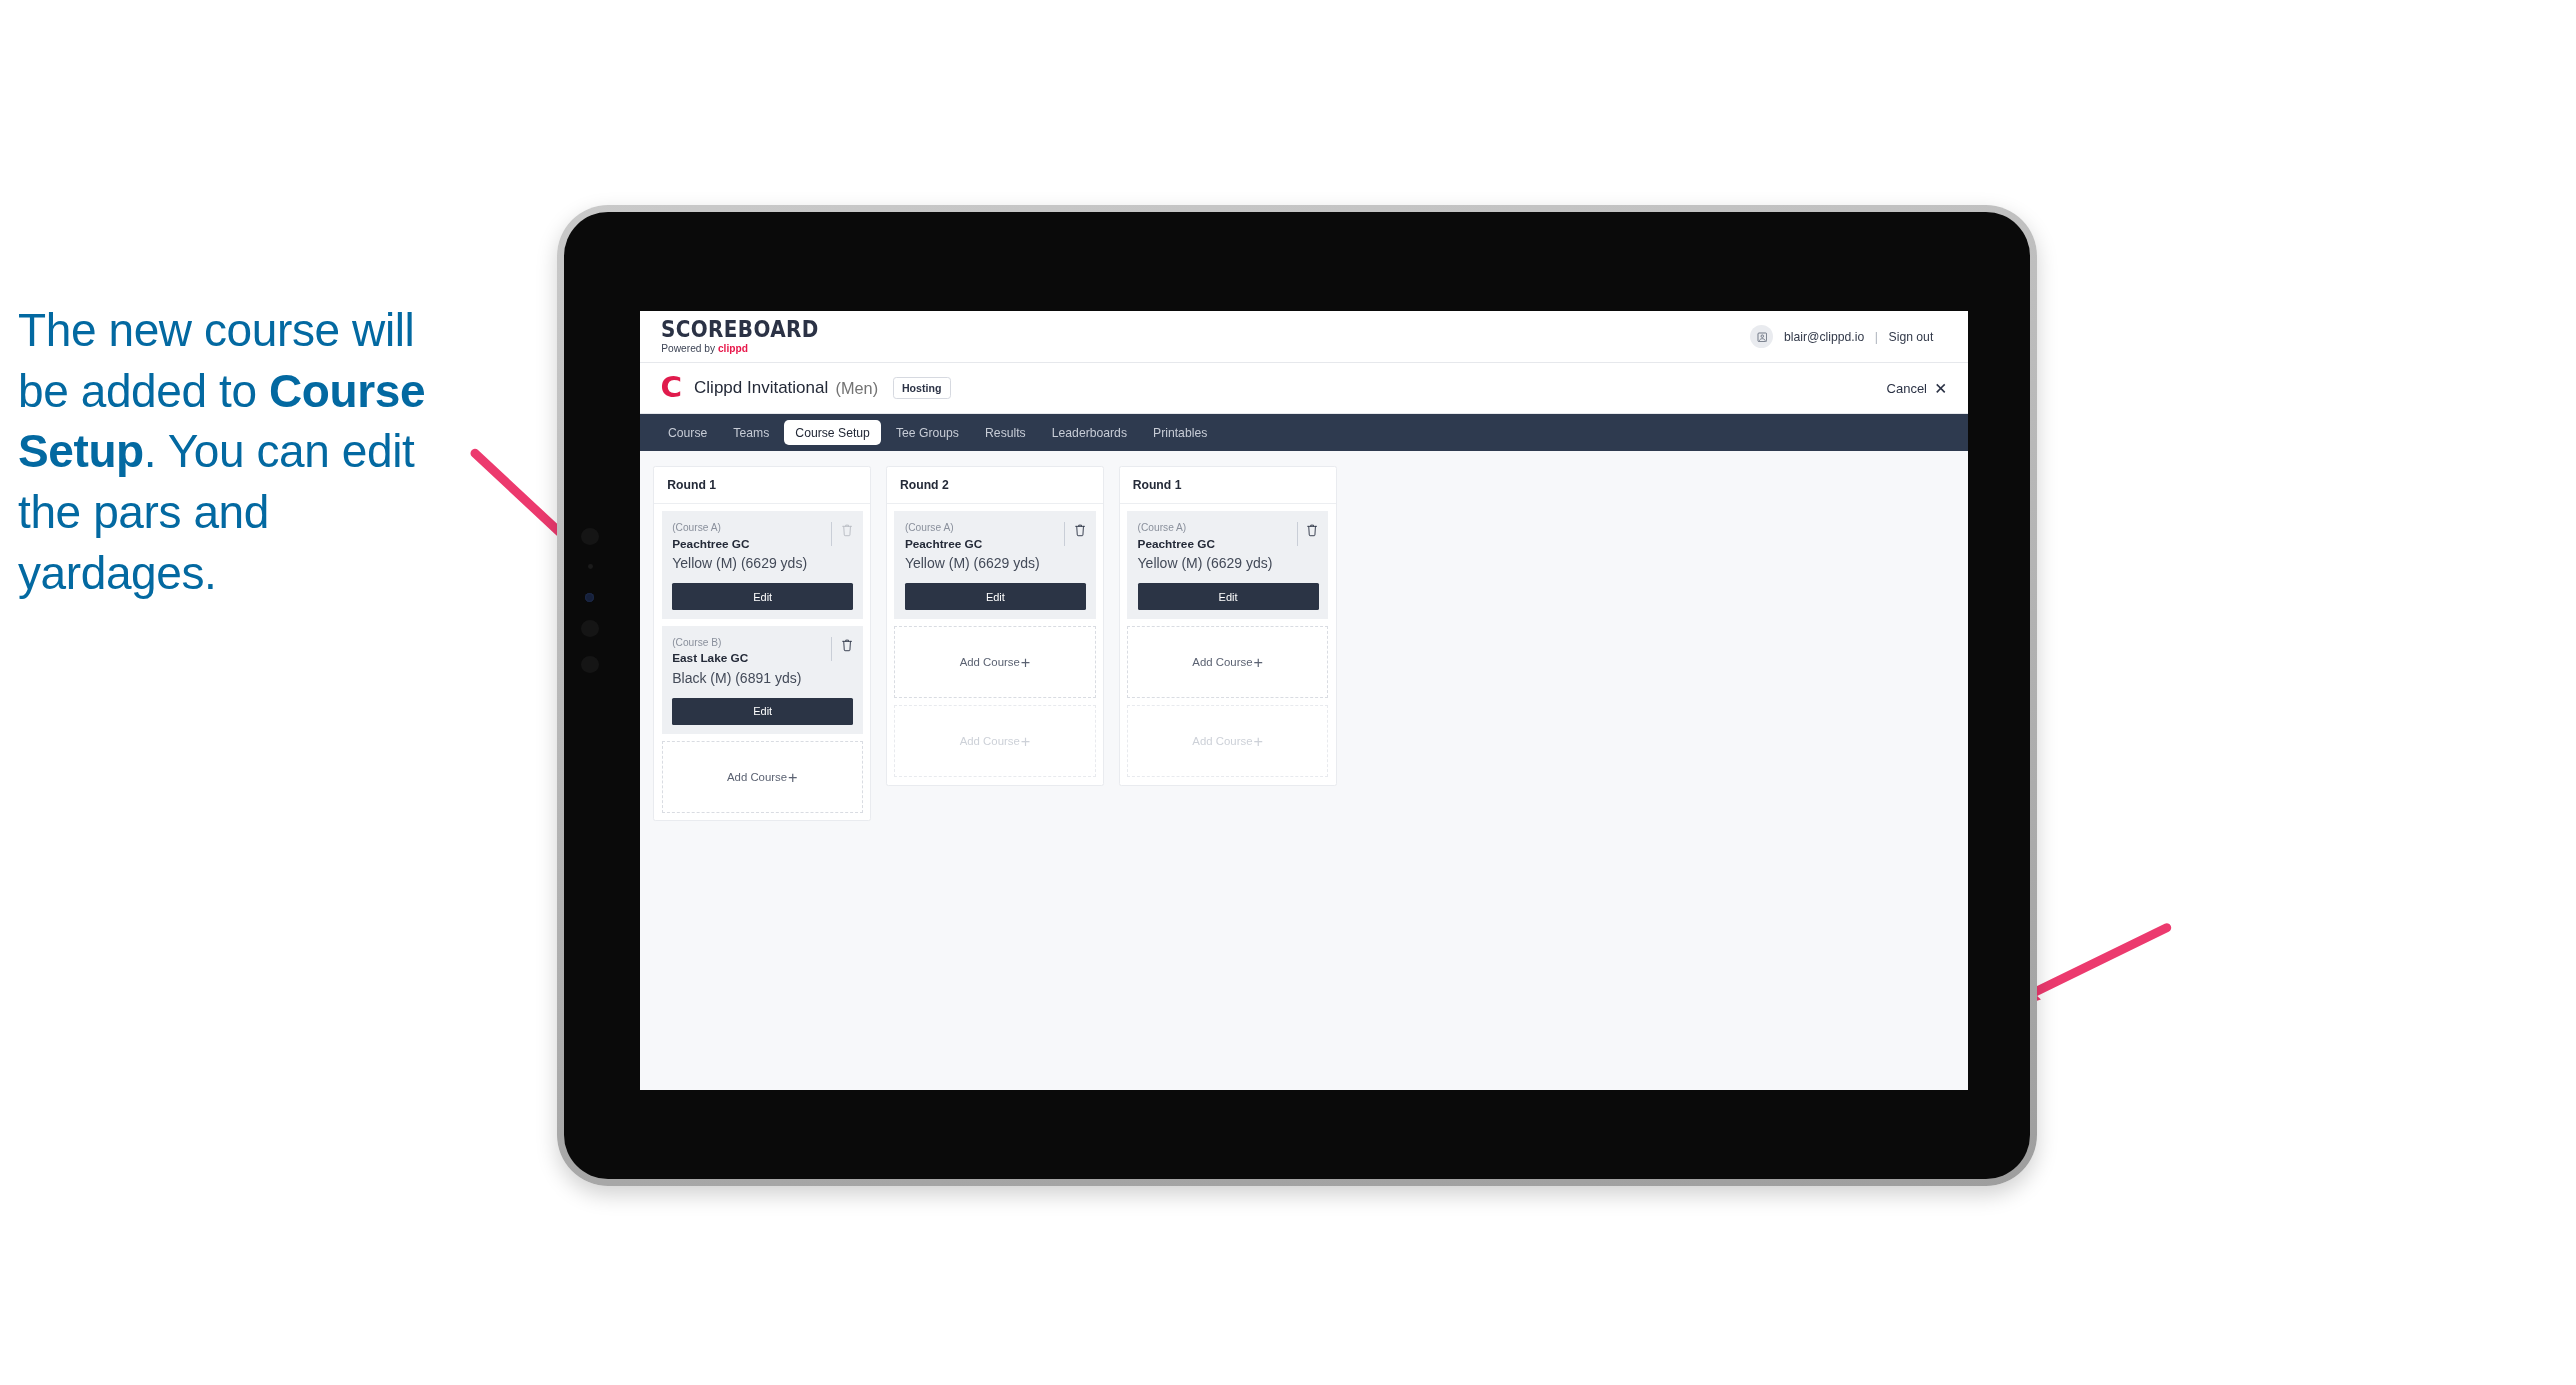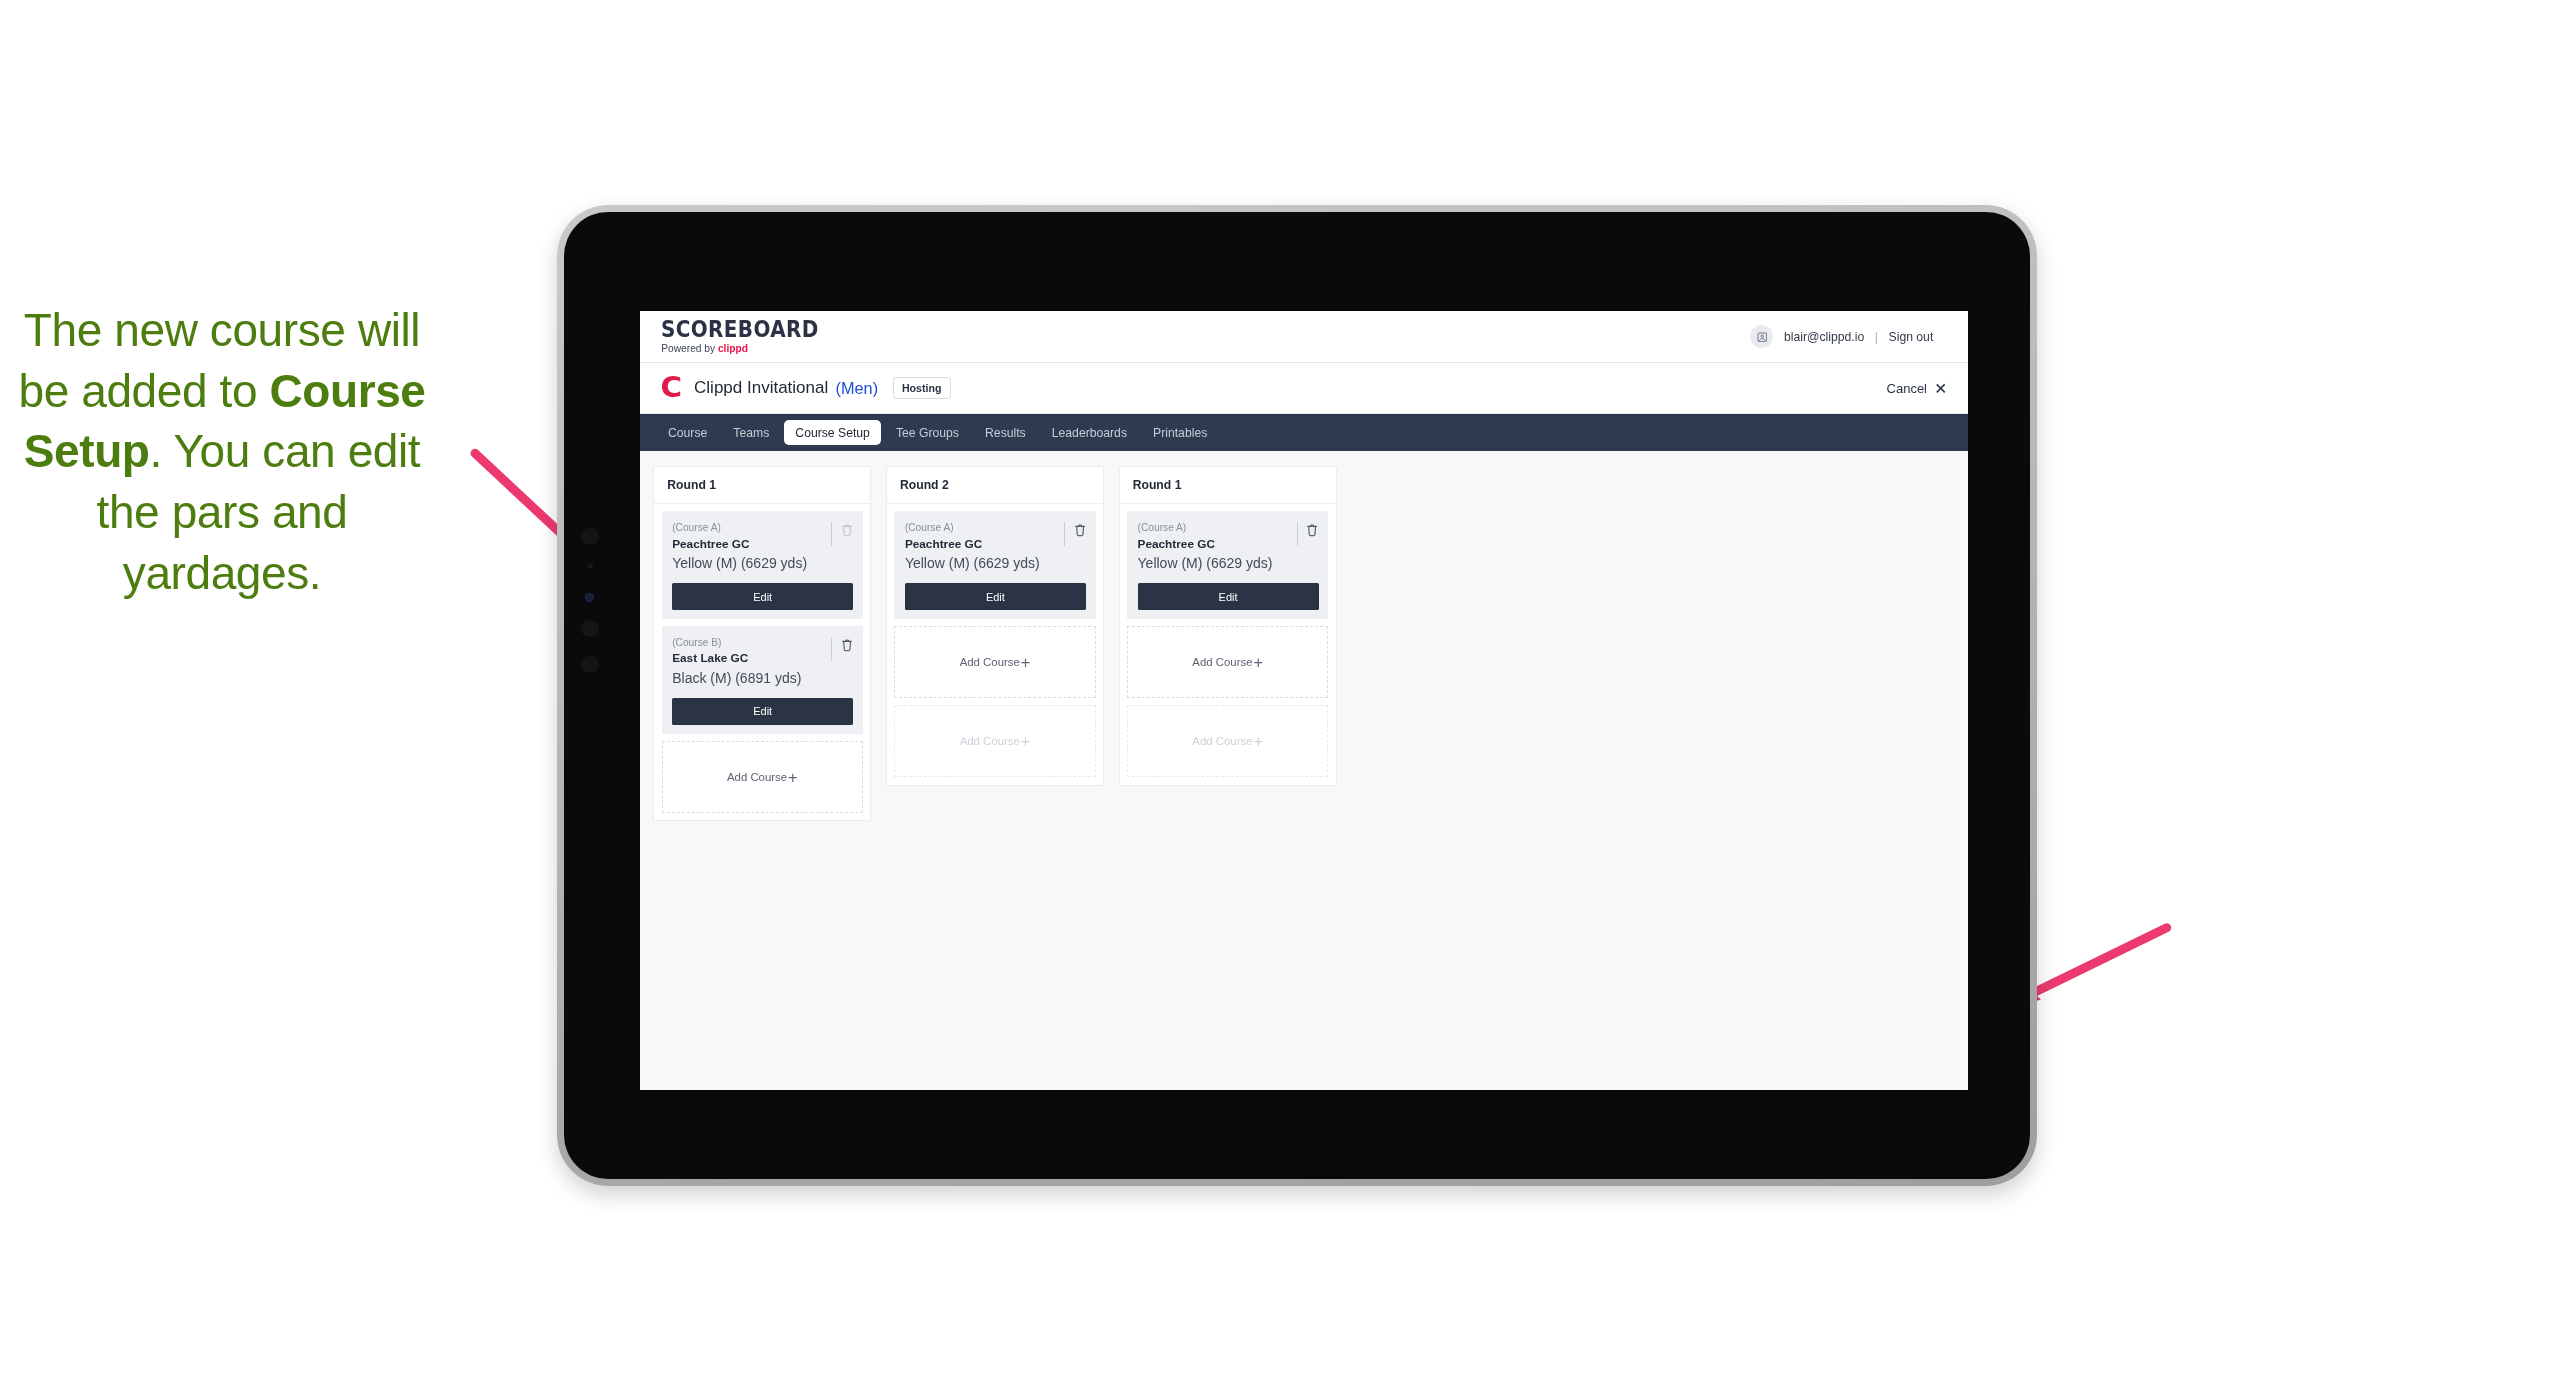--- a/index.html
+++ b/index.html
@@ -14,12 +14,11 @@
   
   .annot {
     position: absolute;
-    color: #4d7c0f;
+    color: #0369a1;
     font-size: 46px;
     line-height: 1.32;
     letter-spacing: -0.4px;
     font-family: "Liberation Sans", sans-serif;
-    text-align: center;
   }
   .annot b { font-weight: 700; }
   #annot-left  { left: 18px;  top: 300px;  width: 408px; }

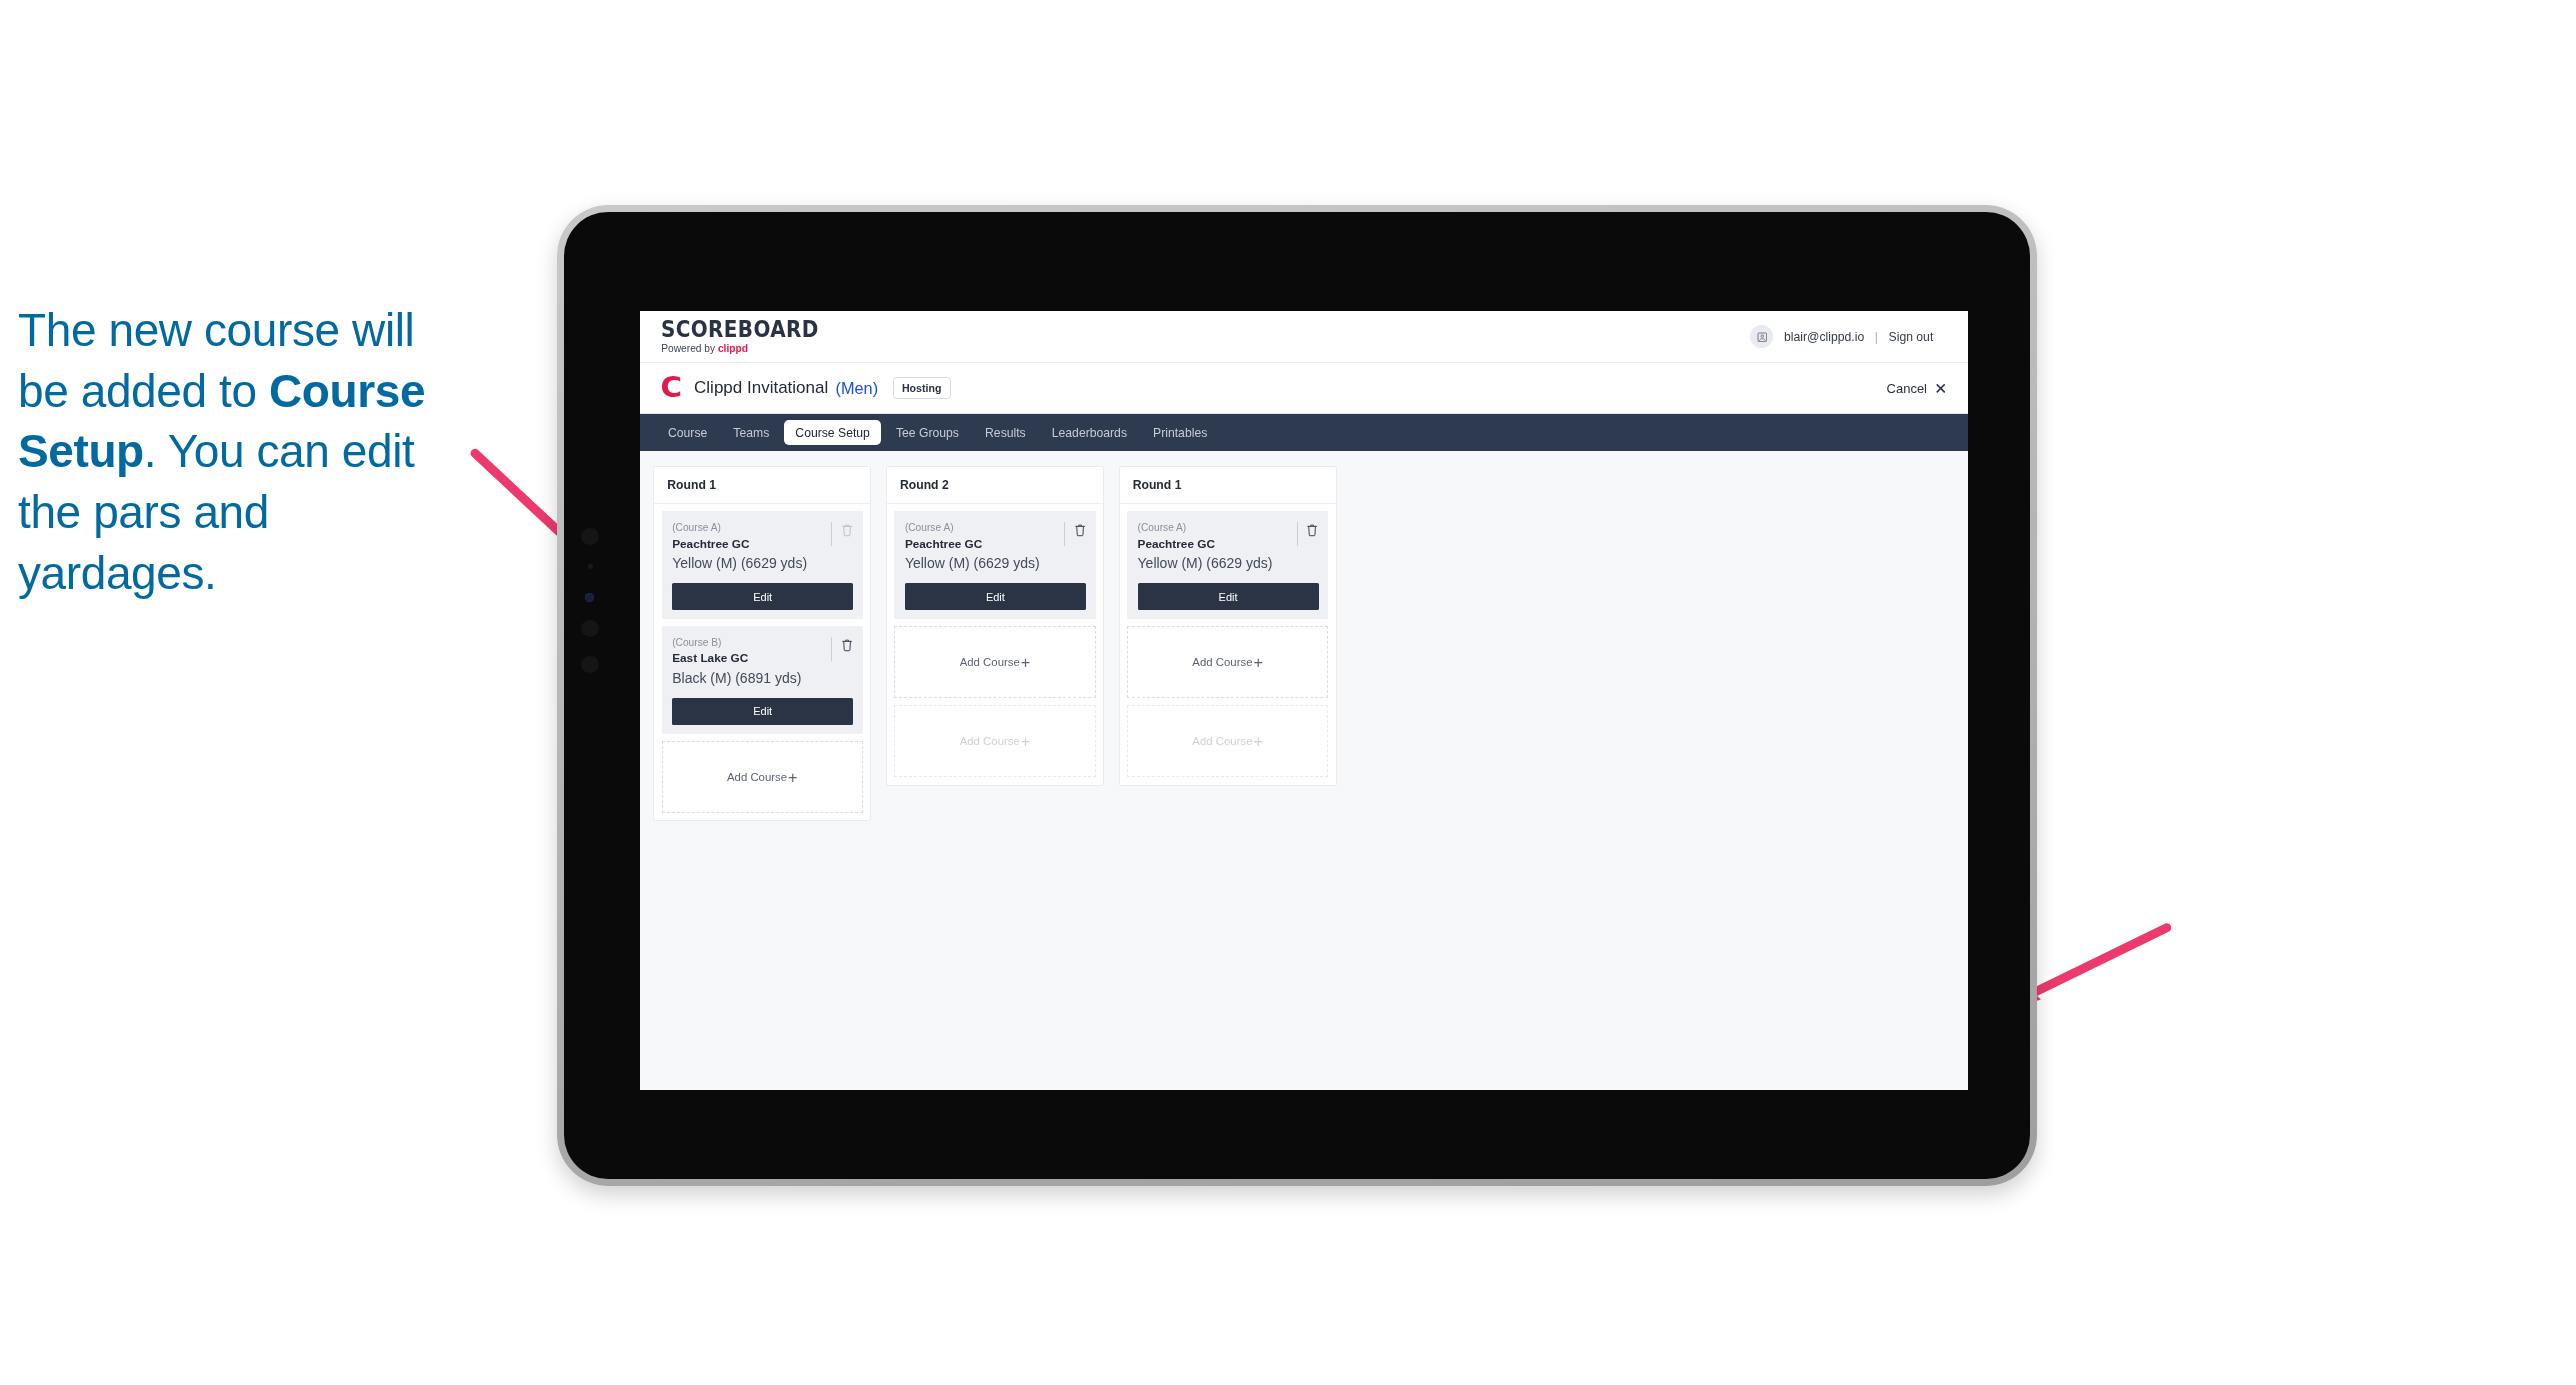--- a/index.html
+++ b/index.html
@@ -130,7 +130,7 @@
     transform: scaleX(1.05);
   }
   .tour-title { font-size: 17px; color: #242a38; }
-  .tour-gender { font-size: 16.3px; color: #1d4ed8; margin-left: 7.3px; }
+  .tour-gender { font-size: 16.3px; color: #737373; margin-left: 7.3px; }
   .badge-hosting {
     margin-left: 14.7px;
     border: 0.8px solid #d6d9e0;

